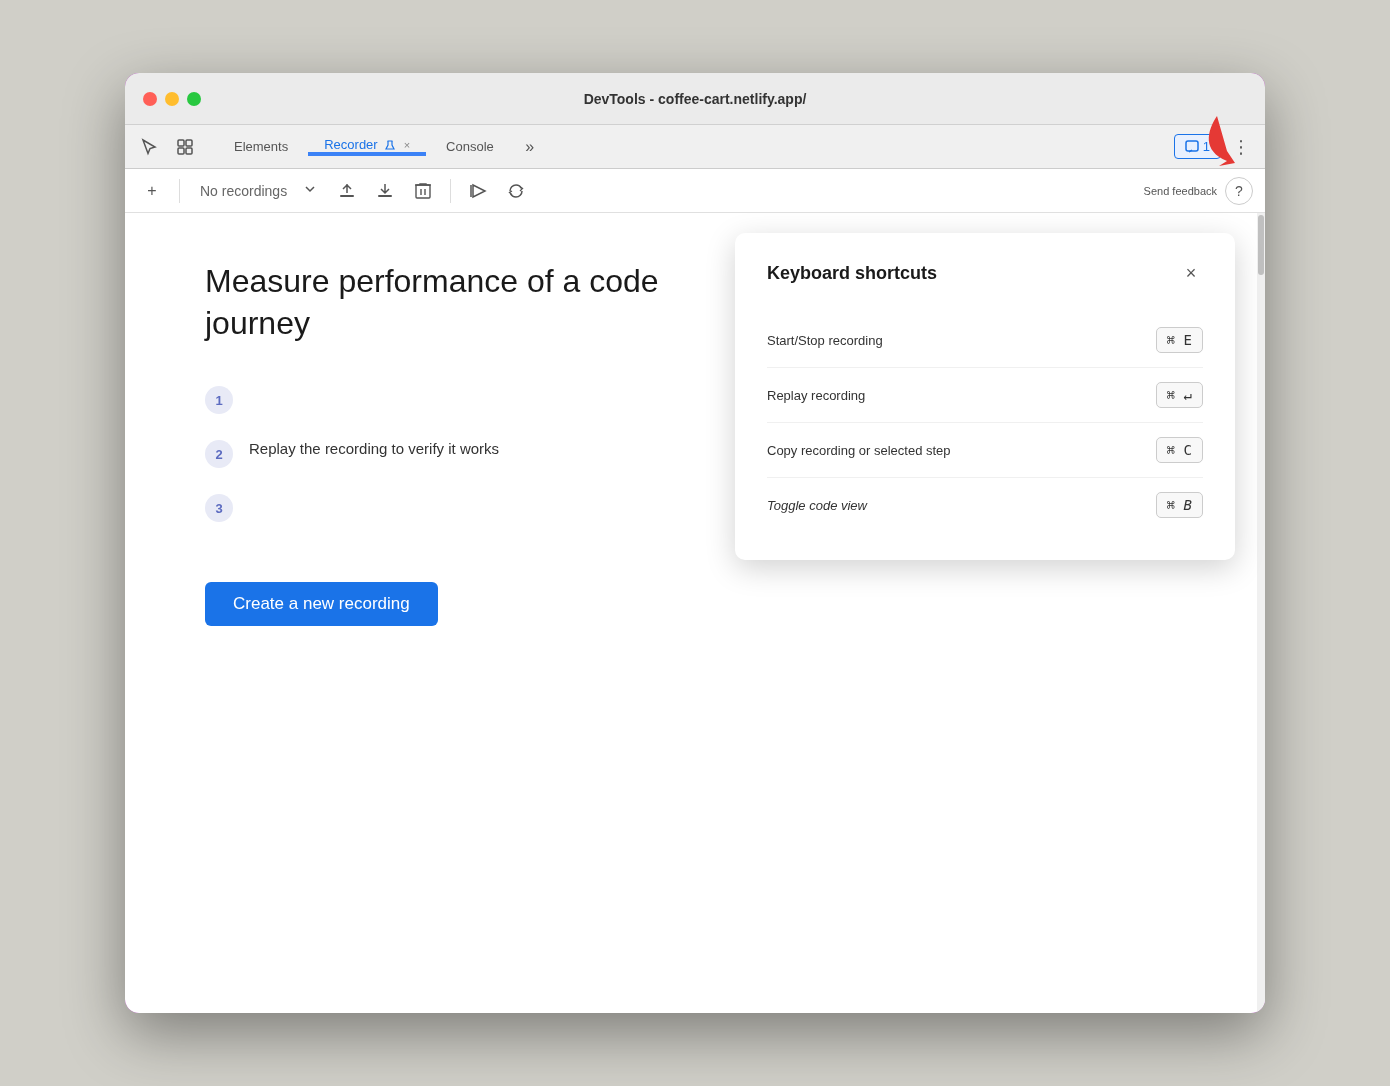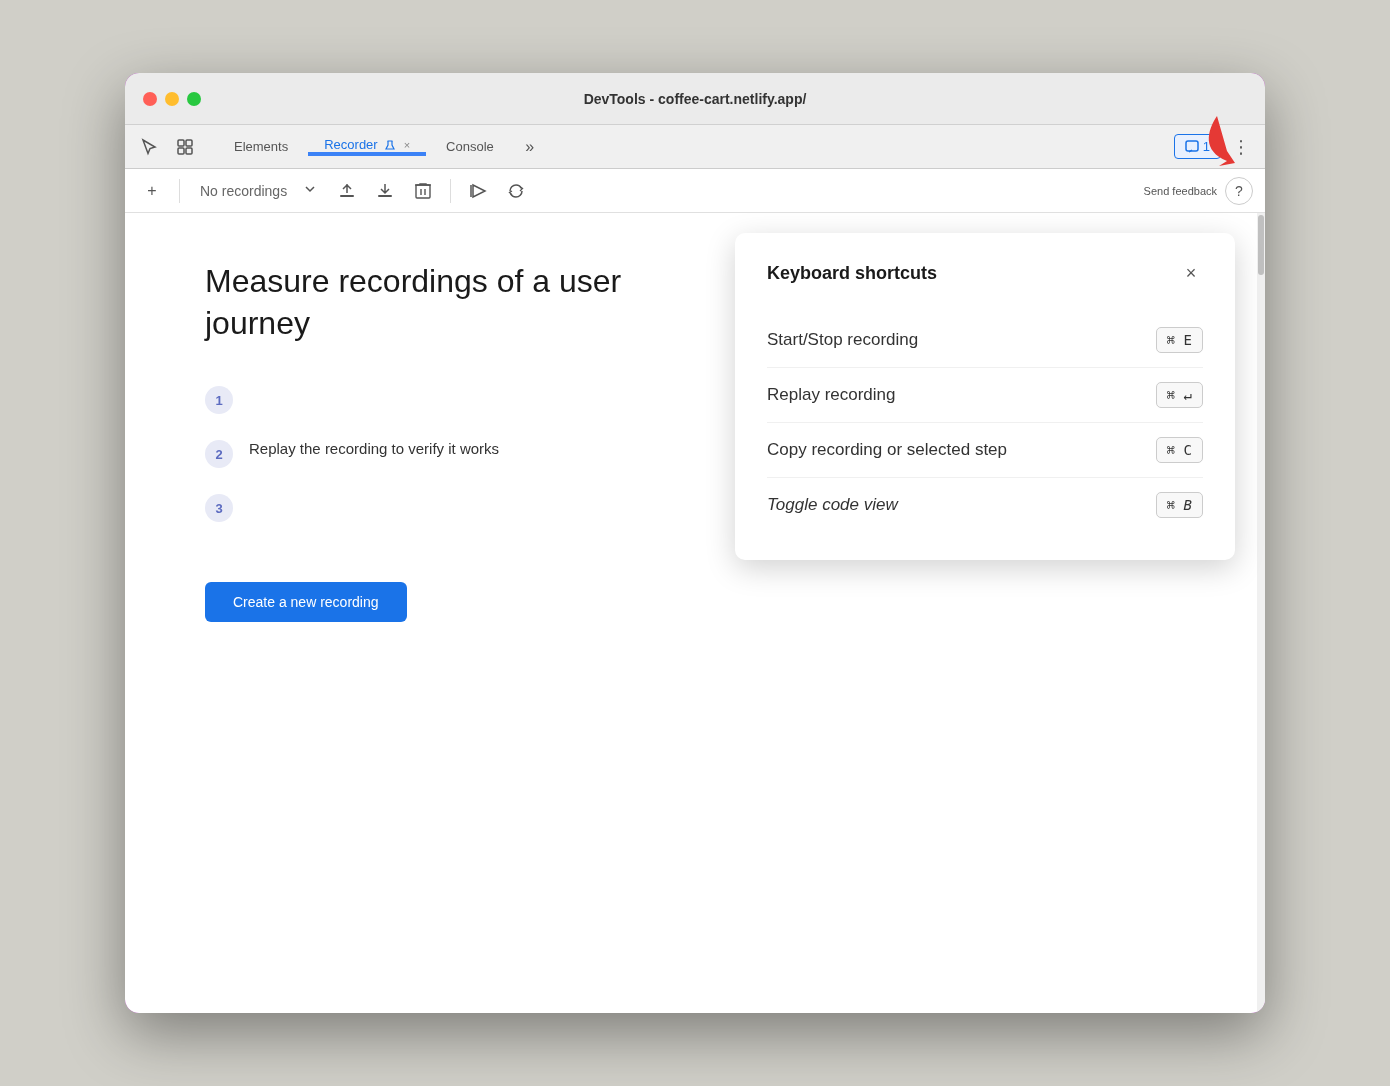--- a/index.html
+++ b/index.html
@@ -491,7 +491,7 @@
 
   <div class="content">
     <div class="main-content">
-      <h1 class="main-title">Measure recordings of a user journey</h1>
+      <h1 class="main-title">Measure performance of a code journey</h1>
       <ul class="steps-list">
         <li class="step-item">
           <div class="step-number">1</div>

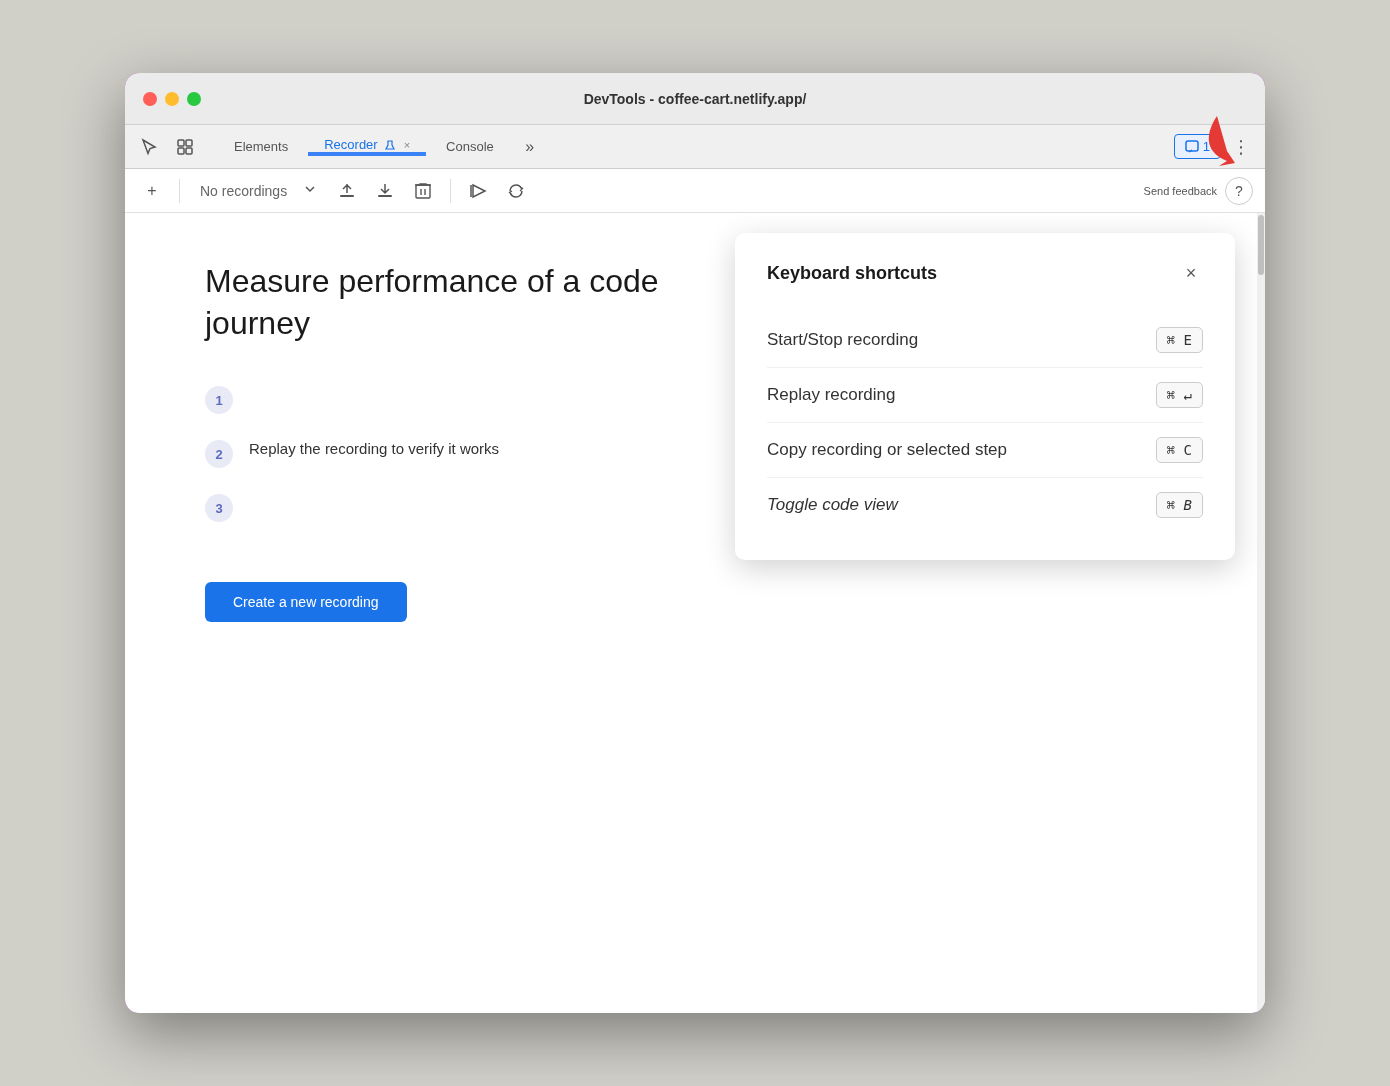--- a/index.html
+++ b/index.html
@@ -351,7 +351,7 @@
     }
 
     .shortcut-label {
-      font-size: 17px;
+      font-size: 13px;
       color: #333;
     }
 

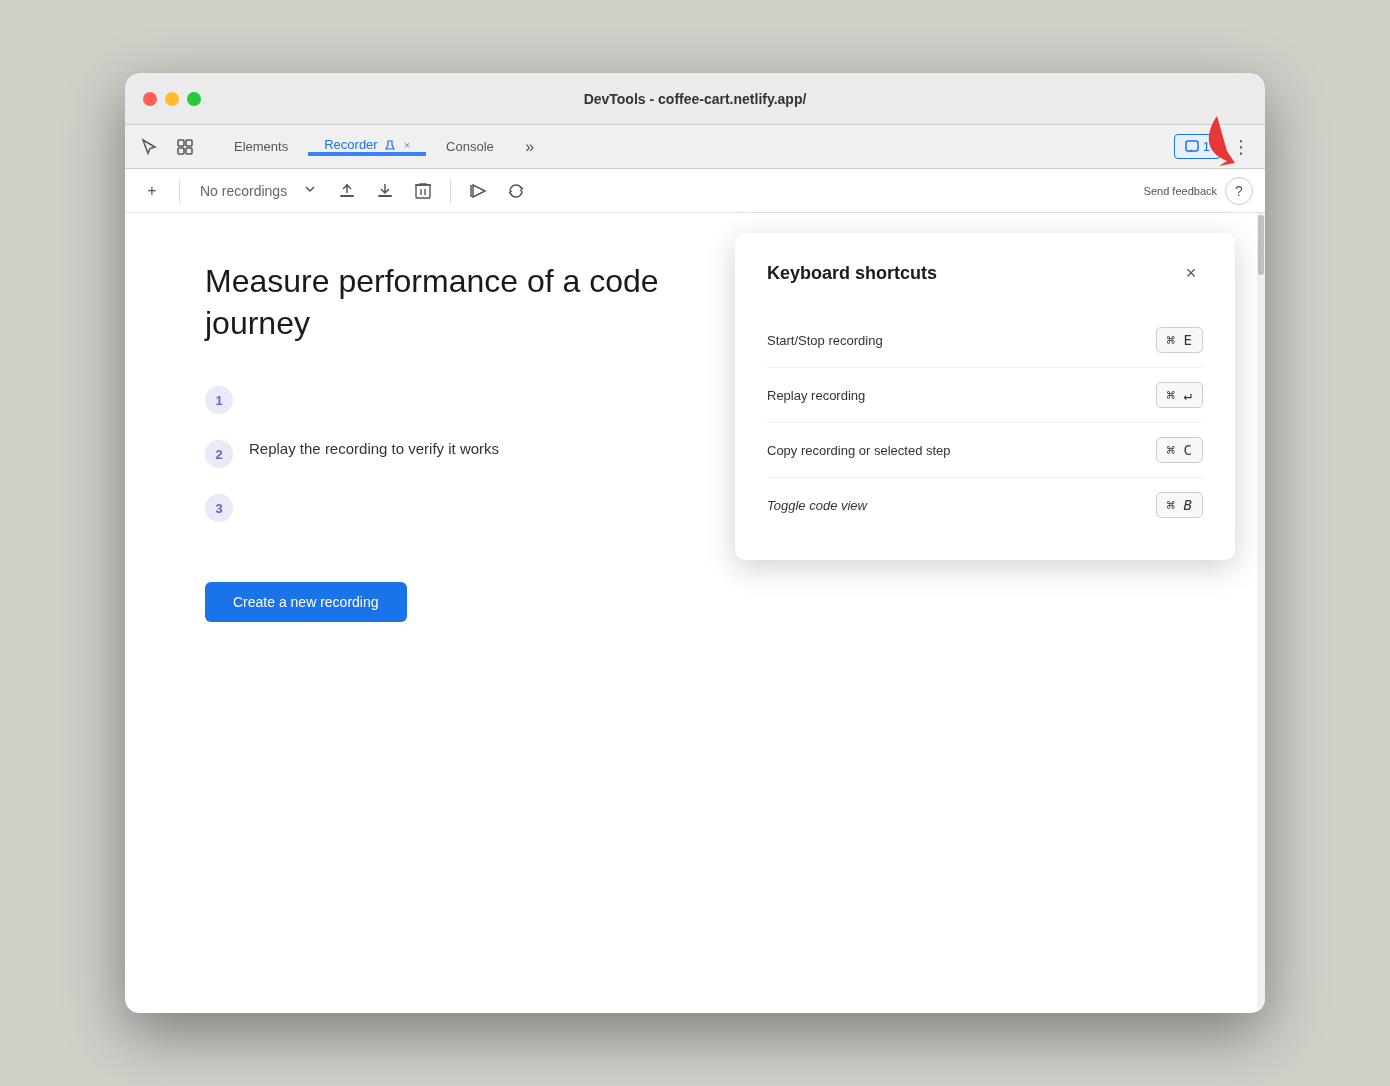--- a/index.html
+++ b/index.html
@@ -276,7 +276,7 @@
       border: none;
       border-radius: 6px;
       padding: 12px 28px;
-      font-size: 14px;
+      font-size: 17px;
       font-weight: 500;
       cursor: pointer;
     }

